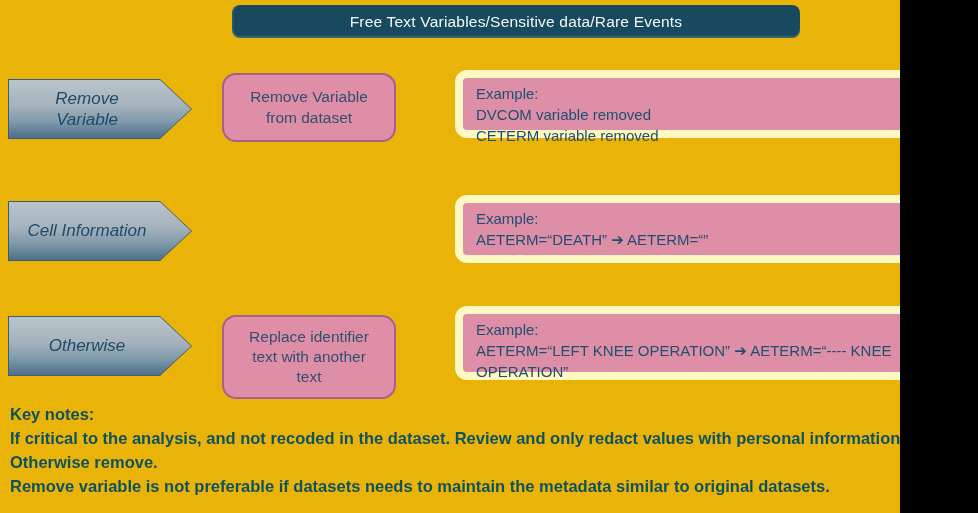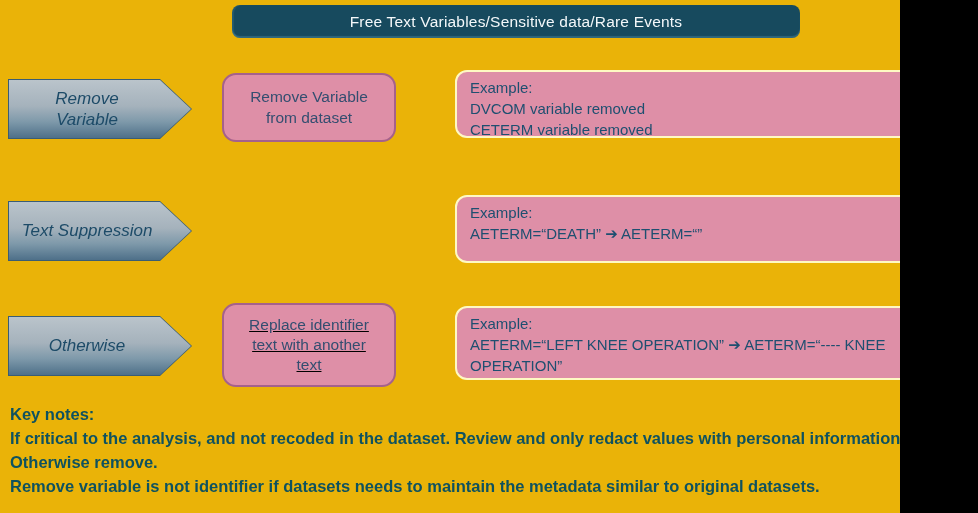--- a/index.html
+++ b/index.html
@@ -57,7 +57,7 @@
   
   .example-box{
     position:absolute;left:455px;width:474px;
-    background:#de8fa7;border:2px solid #fef9c3;border-radius:12px;
+    background:#de8fa7;border:8px solid #fef9c3;border-radius:12px;
     box-sizing:border-box;
     padding:5px 13px;
   }

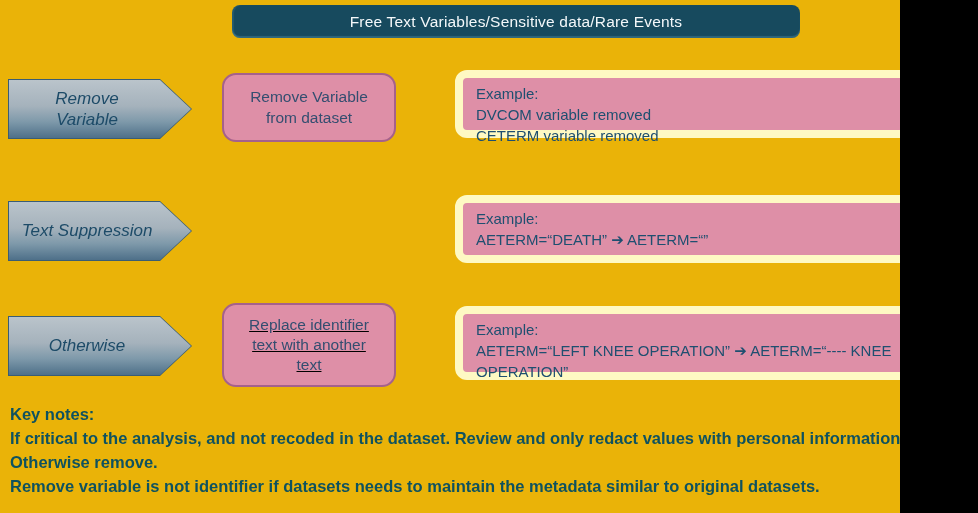--- a/index.html
+++ b/index.html
@@ -101,7 +101,7 @@
 
   <div class="flow-arrow arrow-r2">
     <div class="arrow-fill">
-      <span class="arrow-label">Text Suppression</span>
+      <span class="arrow-label">Cell Information</span>
     </div>
   </div>
   <div class="example-box example-r2">

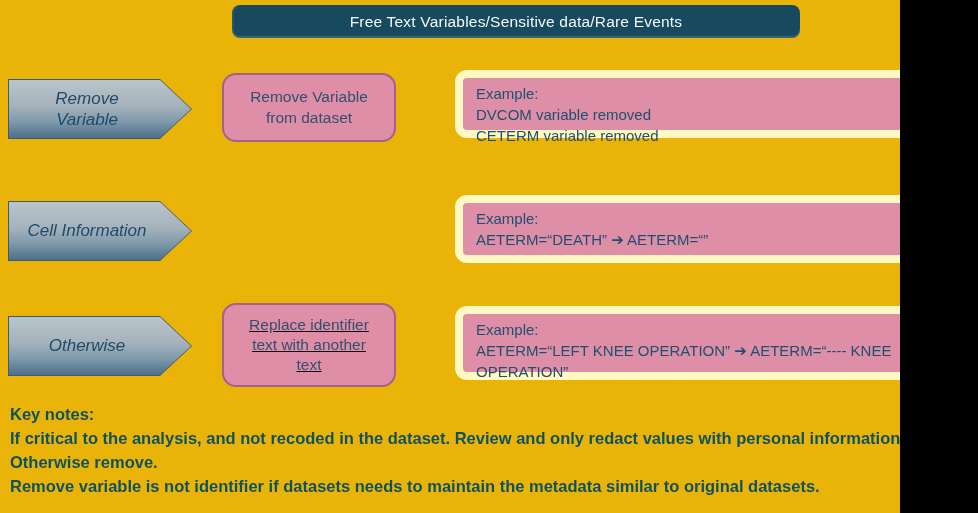--- a/index.html
+++ b/index.html
@@ -53,7 +53,7 @@
   }
   .method-r1{top:73px;height:69px;}
   .method-r2{top:197px;height:68px;}
-  .method-r3{top:303px;height:84px;text-decoration:underline;}
+  .method-r3{top:315px;height:84px;}
   
   .example-box{
     position:absolute;left:455px;width:474px;

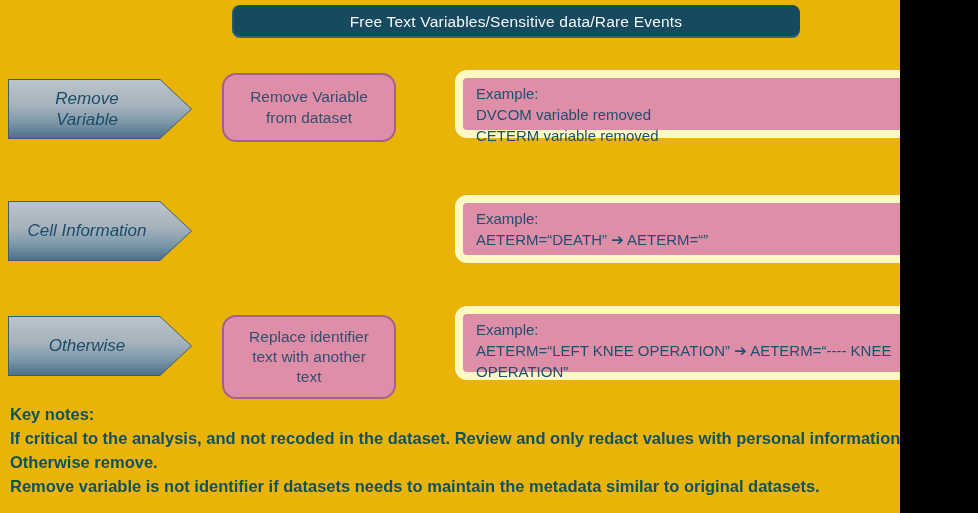--- a/index.html
+++ b/index.html
@@ -128,7 +128,7 @@
   <div class="key-notes">
     <div>Key notes:</div>
     <div>If critical to the analysis, and not recoded in the dataset. Review and only redact values with personal information. Otherwise remove.</div>
-    <div>Remove variable is not identifier if datasets needs to maintain the metadata similar to original datasets.</div>
+    <div>Remove variable is not preferable if datasets needs to maintain the metadata similar to original datasets.</div>
   </div>
 
 </div>

